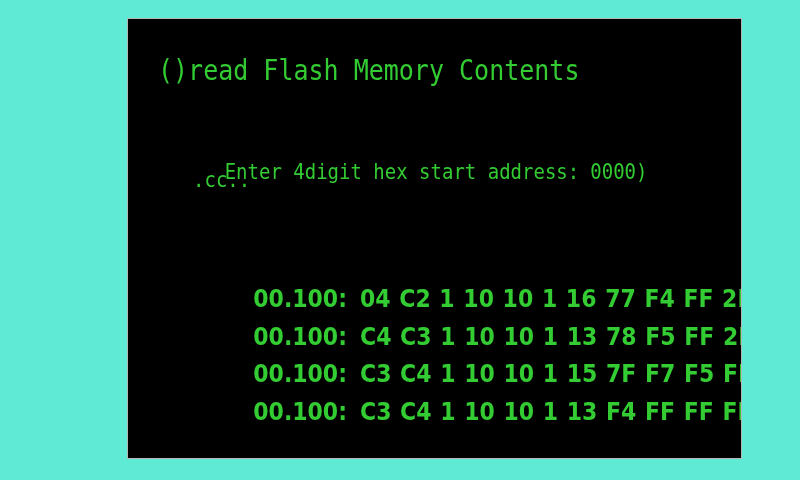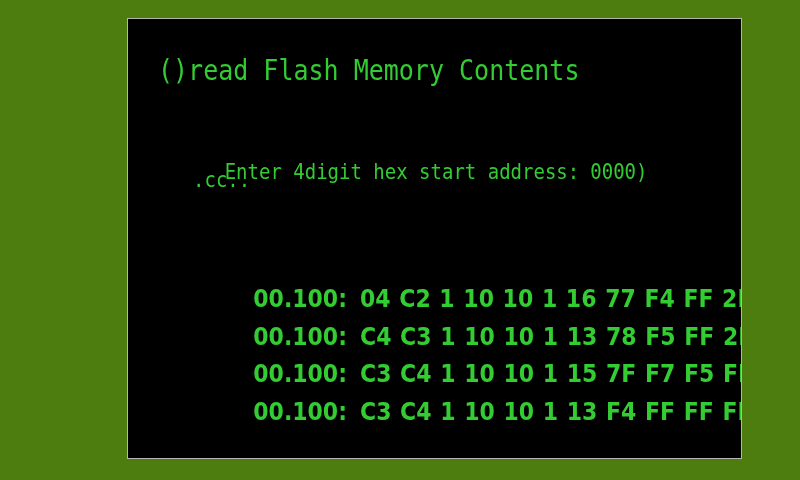--- a/index.html
+++ b/index.html
@@ -15,7 +15,7 @@
     position: relative;
     width: 800px;
     height: 480px;
-    background: #4d7c0f;
+    background: #5eead4;
   }
   .screen {
     position: absolute;

